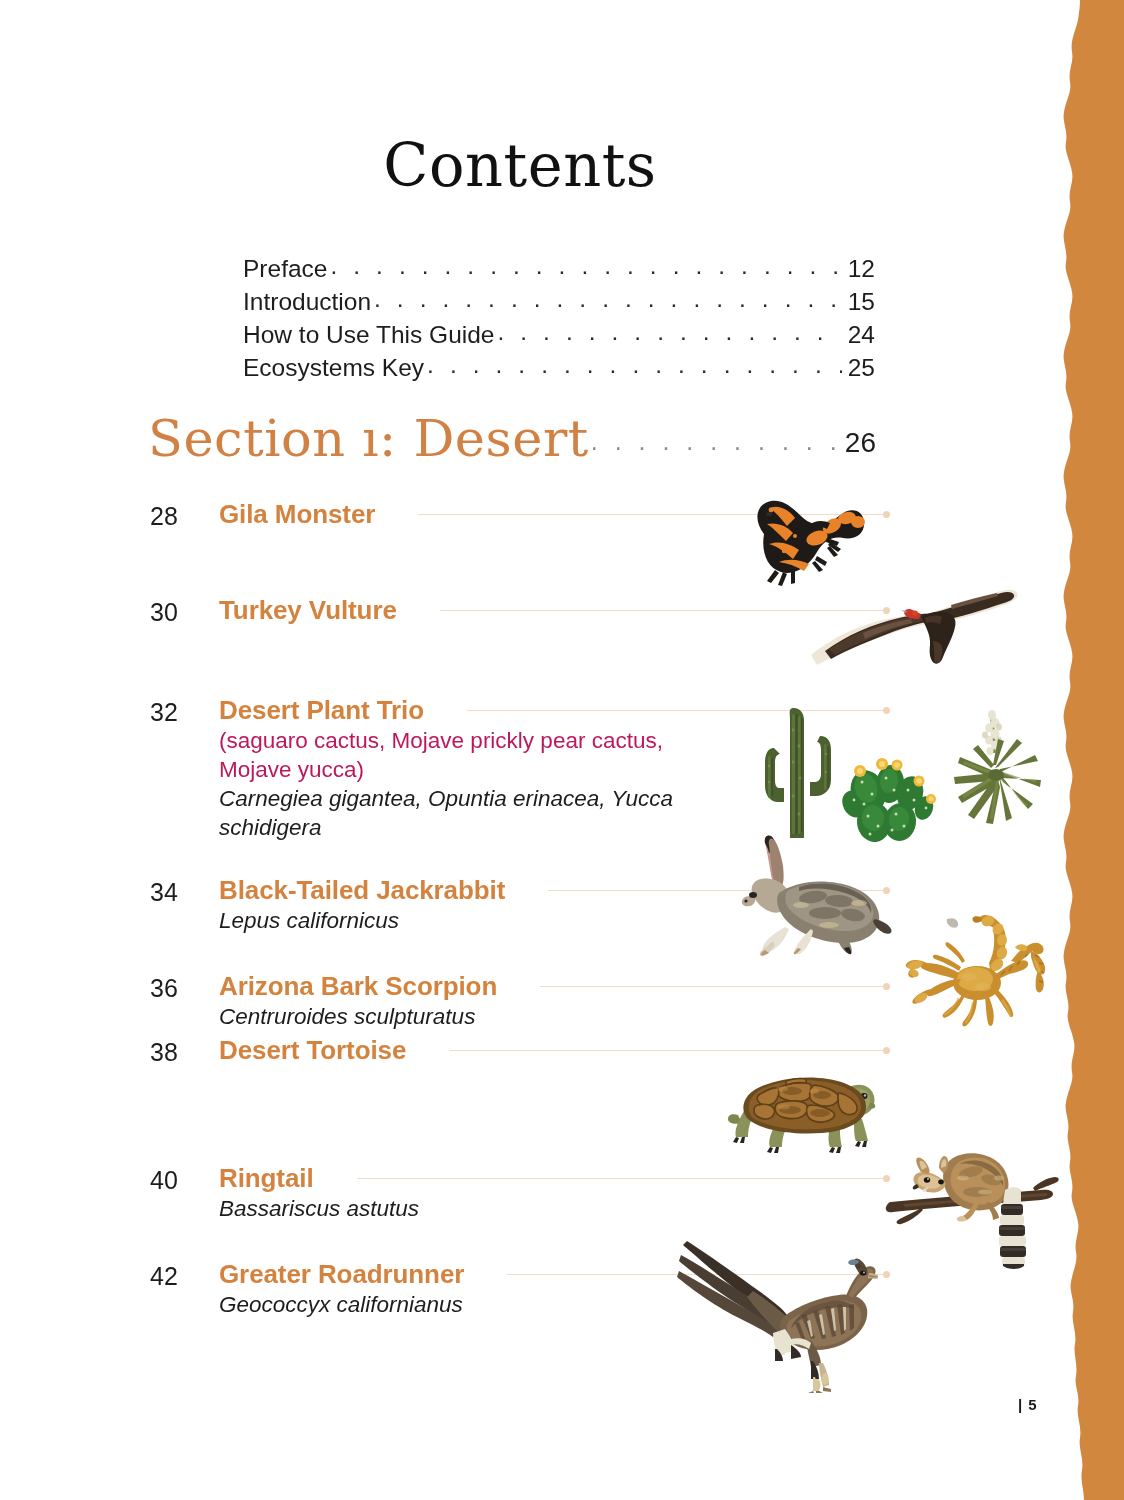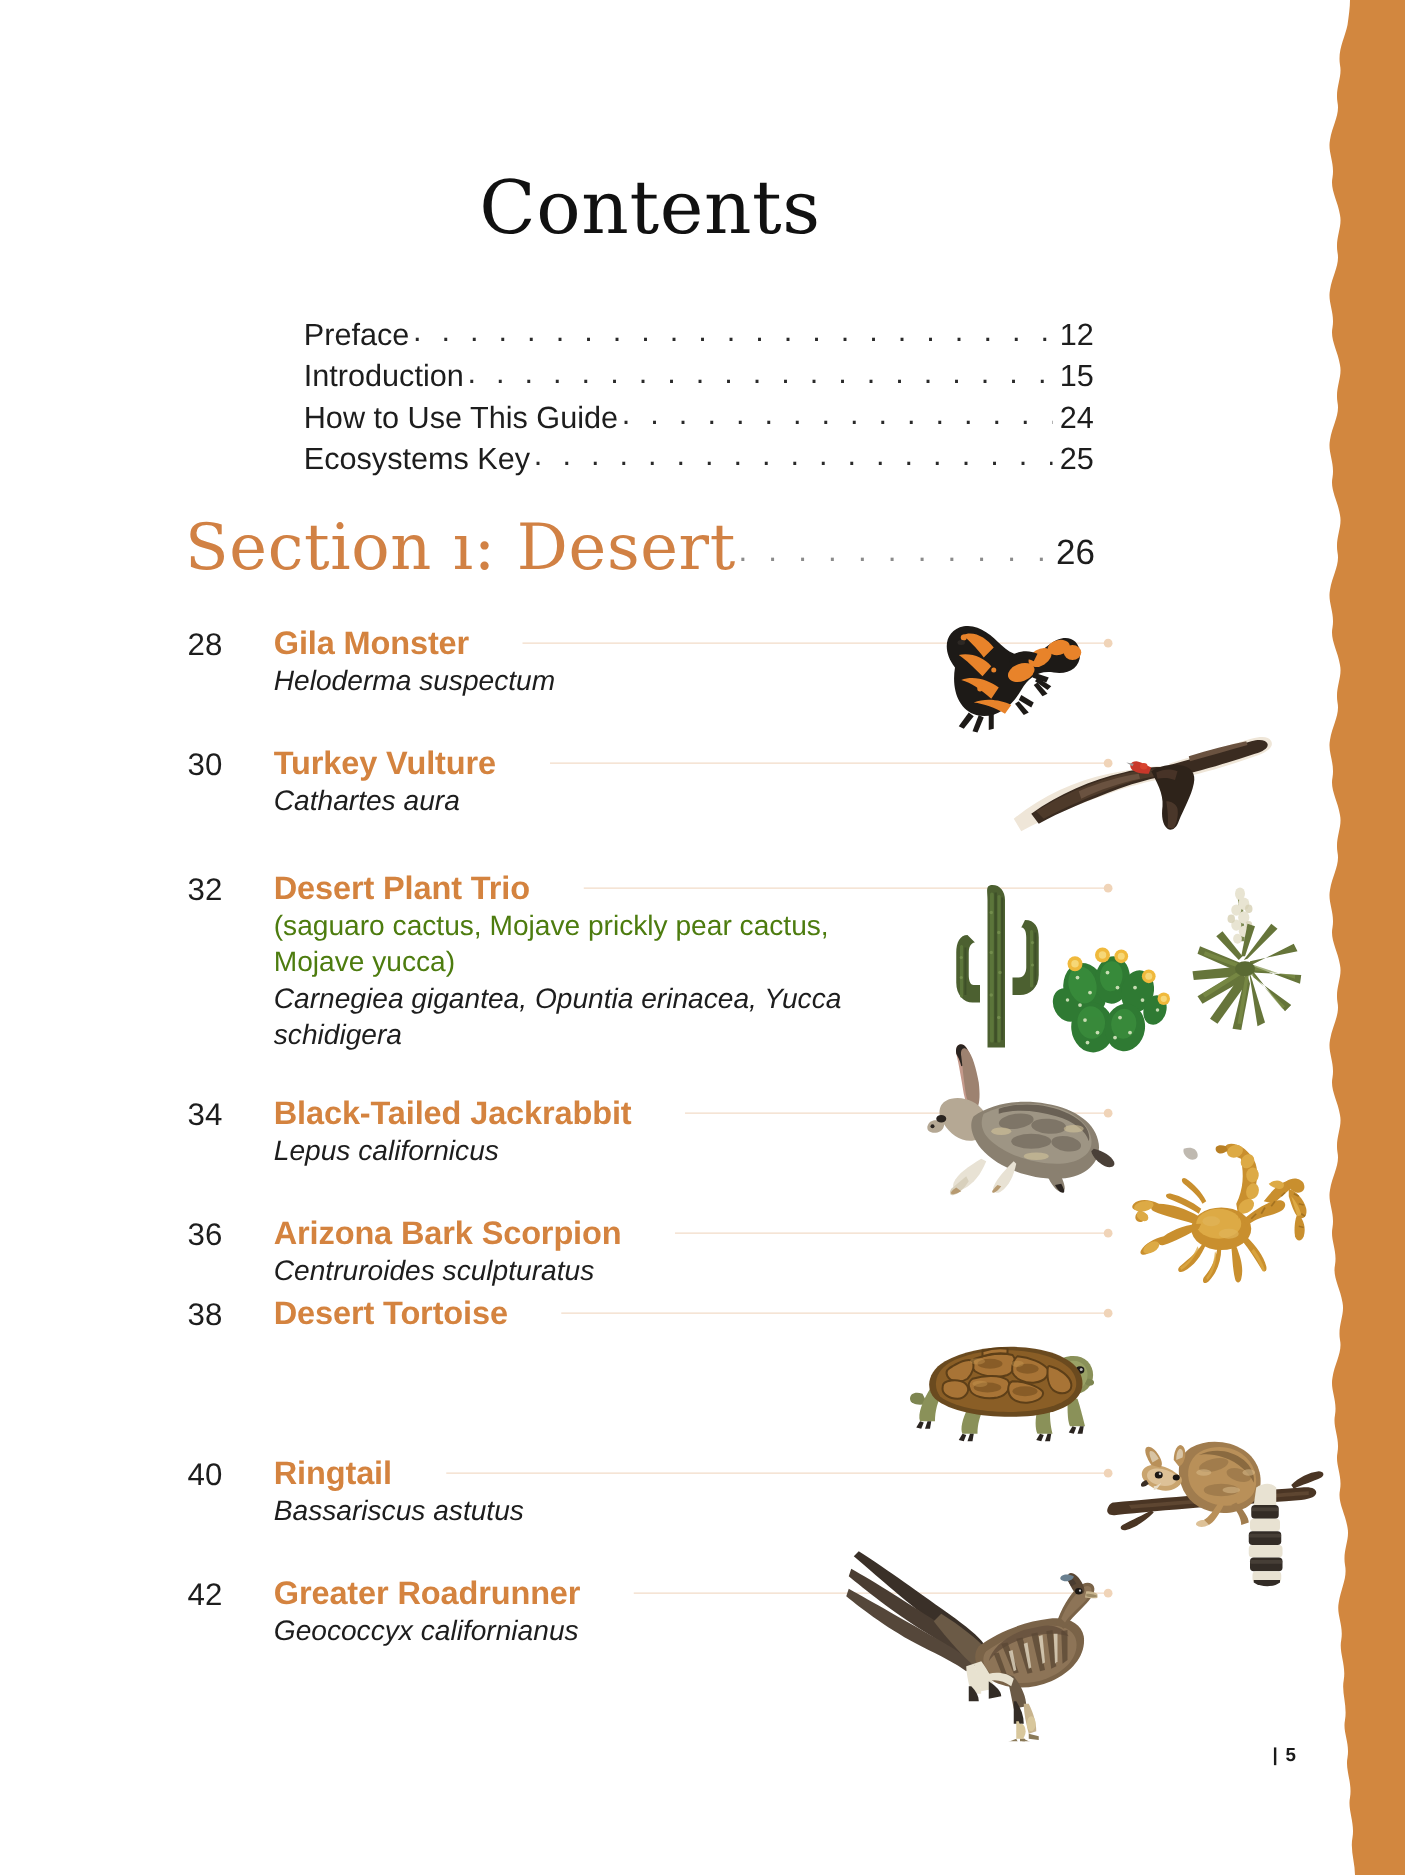--- a/index.html
+++ b/index.html
@@ -310,7 +310,6 @@
           <span class="entry-name">Gila Monster</span>
           <span class="leader"></span>
         </div>
-        <div class="entry-sci">Heloderma suspectum</div>
       </div>
     </div>
 

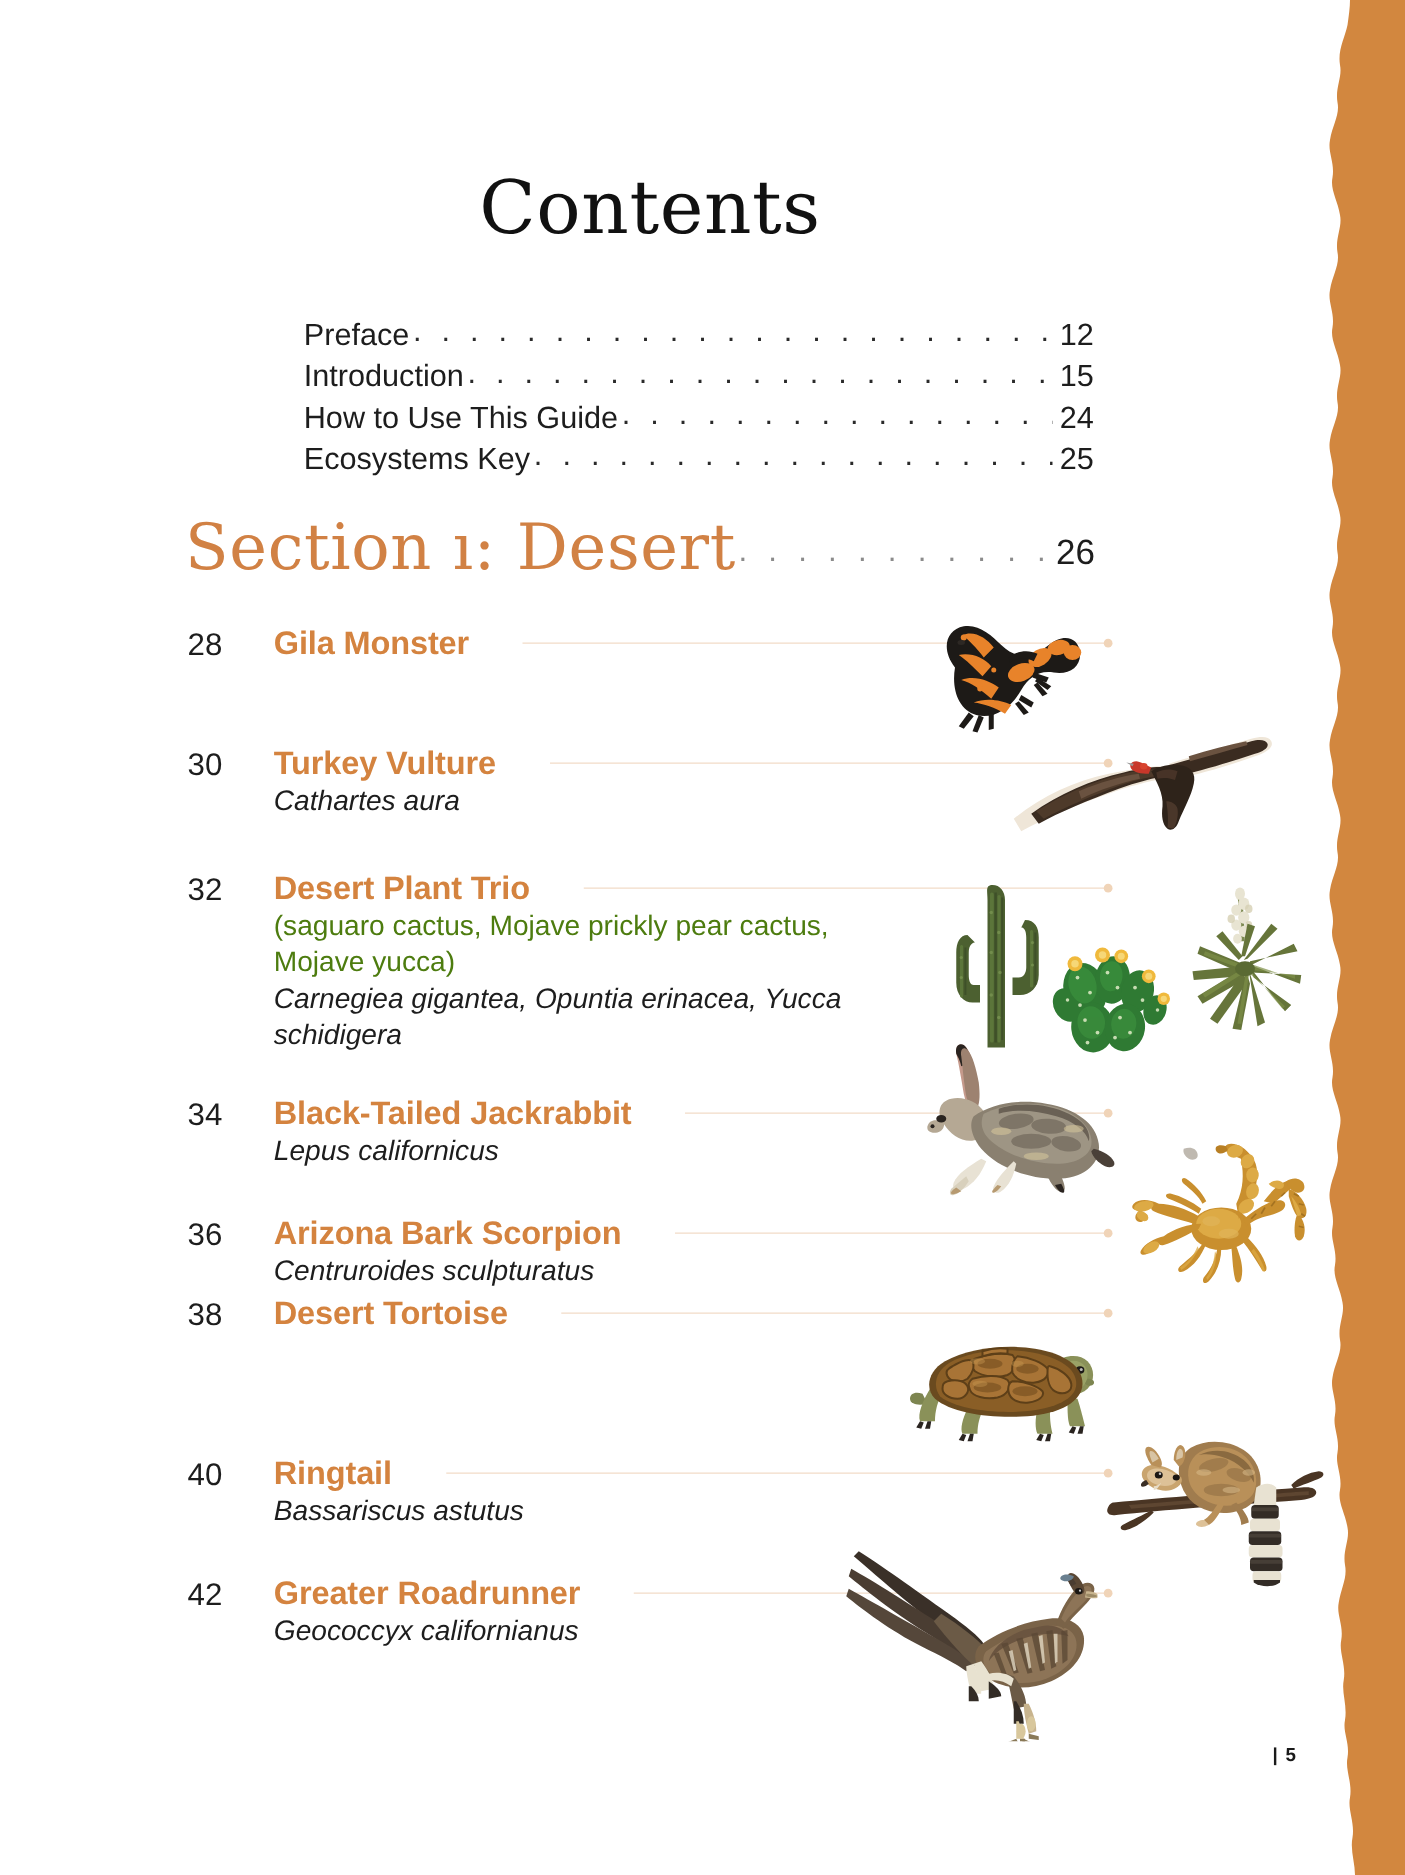--- a/index.html
+++ b/index.html
@@ -320,7 +320,6 @@
           <span class="entry-name">Turkey Vulture</span>
           <span class="leader"></span>
         </div>
-        <div class="entry-sci">Cathartes aura</div>
       </div>
     </div>
 

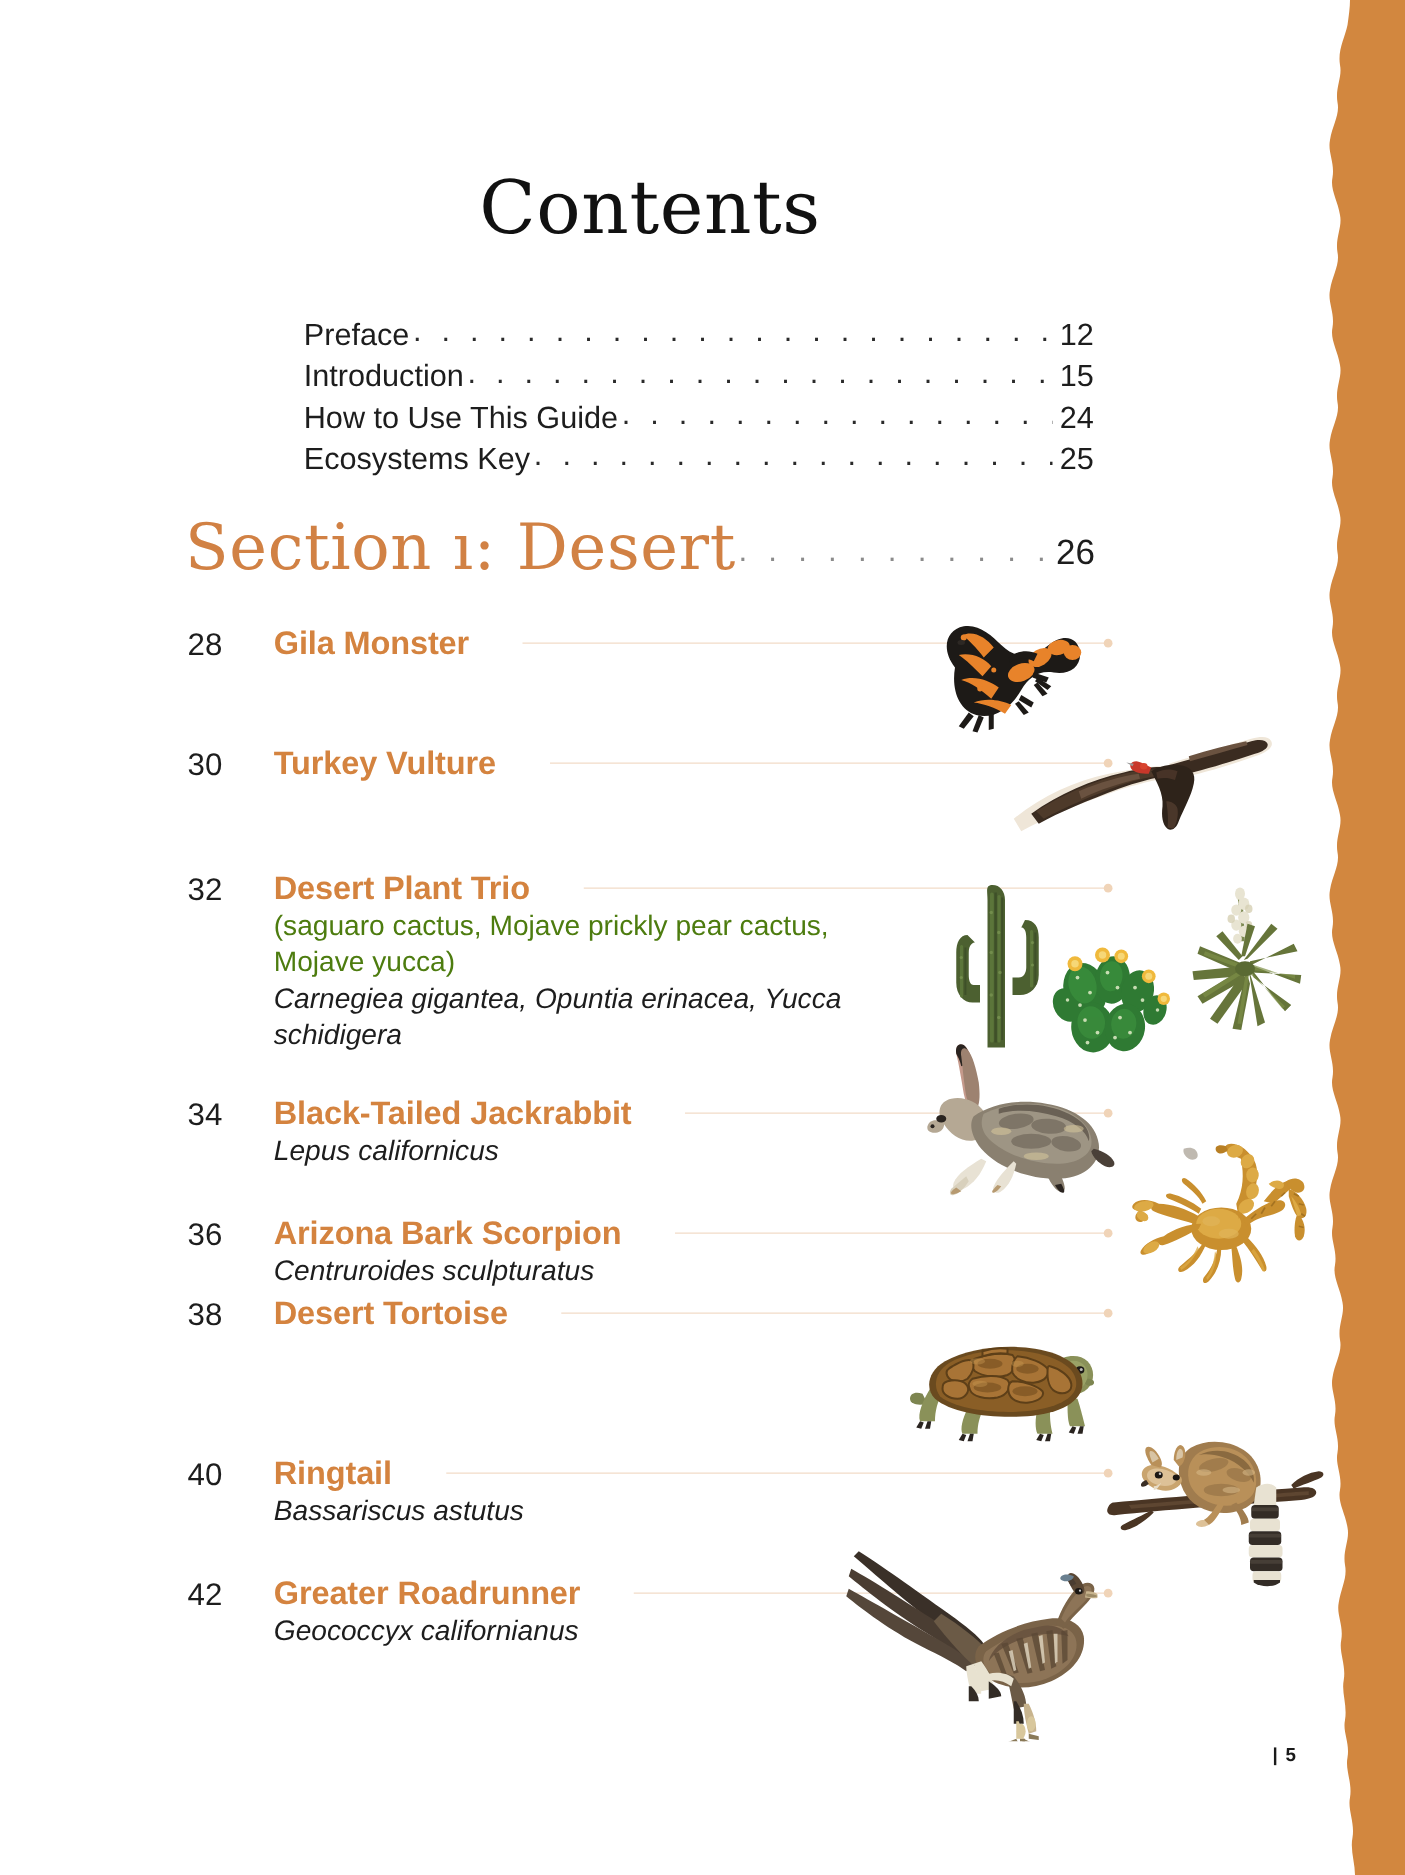--- a/index.html
+++ b/index.html
@@ -182,7 +182,7 @@
   .entry-common {
     font-size: 22.5px;
     line-height: 29px;
-    color: #4d7c0f;
+    color: #be185d;
     max-width: 500px;
   }
   .entry-sci {

